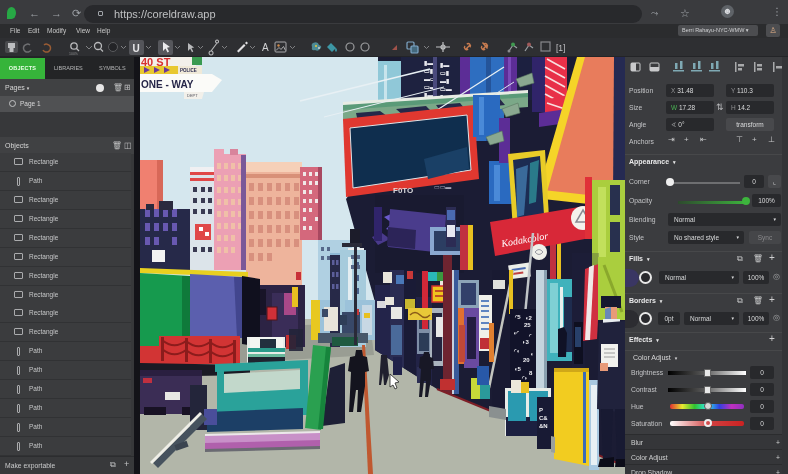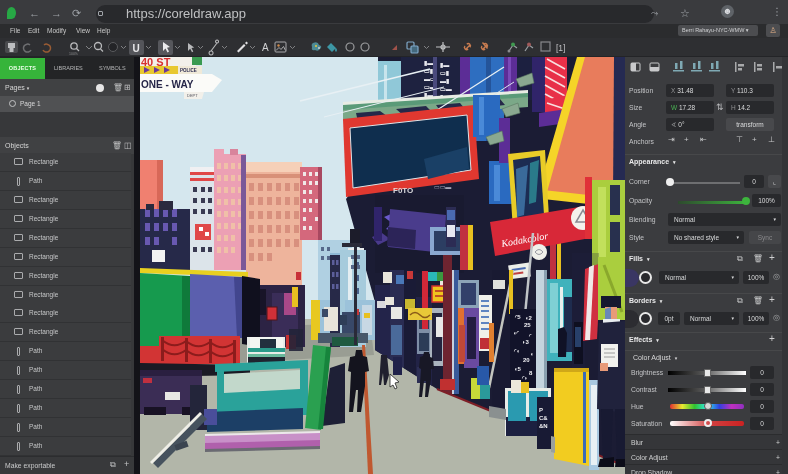--- a/index.html
+++ b/index.html
@@ -9,7 +9,7 @@
 
 #chrome{left:0;top:0;width:788px;height:28px;background:#3a3b3e}
 .cicon{color:#9fa3a8;font-size:11px;line-height:1}
-#urlpill{left:96px;top:5px;width:558px;height:18px;background:#28292c;border-radius:9px;color:#bfc0c2;font-size:13px;line-height:18px;padding-left:30px}
+#urlpill{left:84px;top:5px;width:558px;height:18px;background:#28292c;border-radius:9px;color:#bfc0c2;font-size:11px;line-height:18px;padding-left:30px}
 
 #menubar{left:0;top:28px;width:788px;height:10px;background:#2b2c2e}
 .menu{color:#c9c9c9;font-size:6.5px;position:absolute;top:2px}

